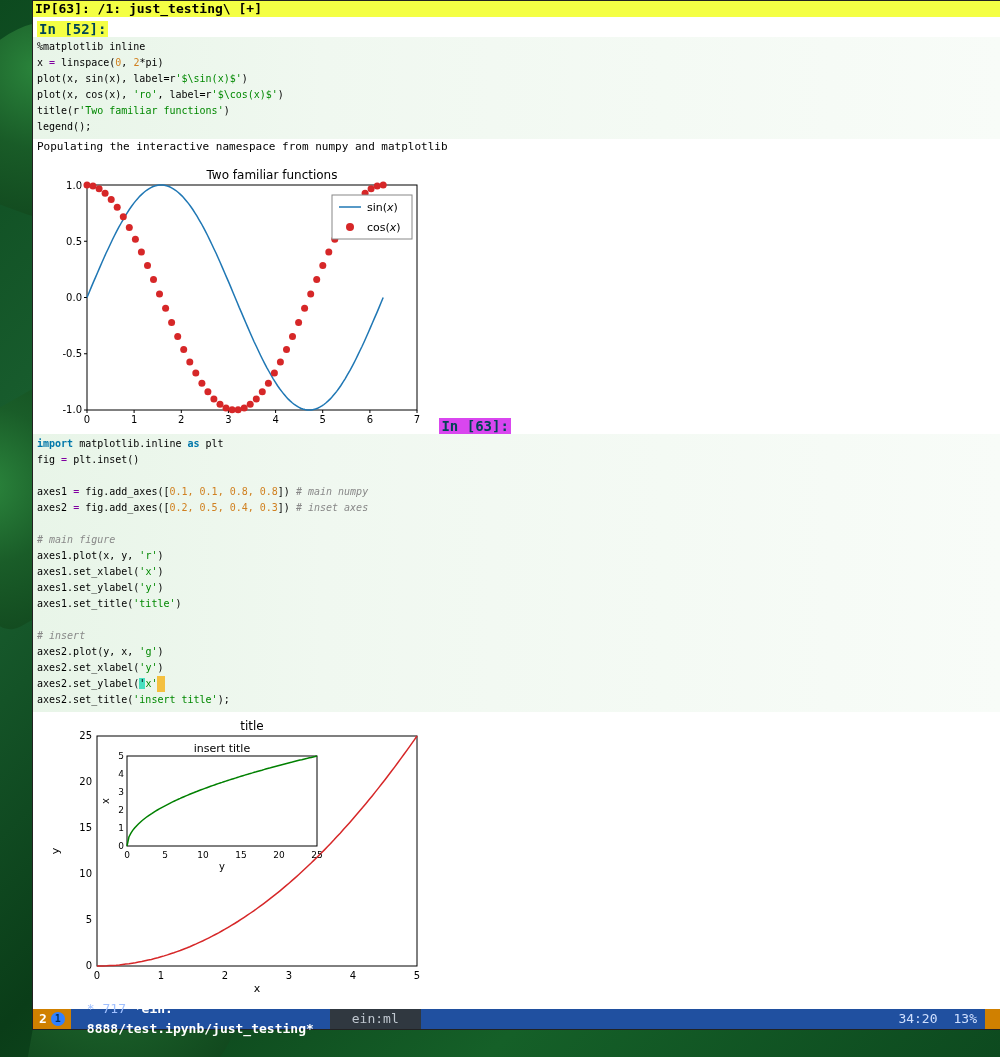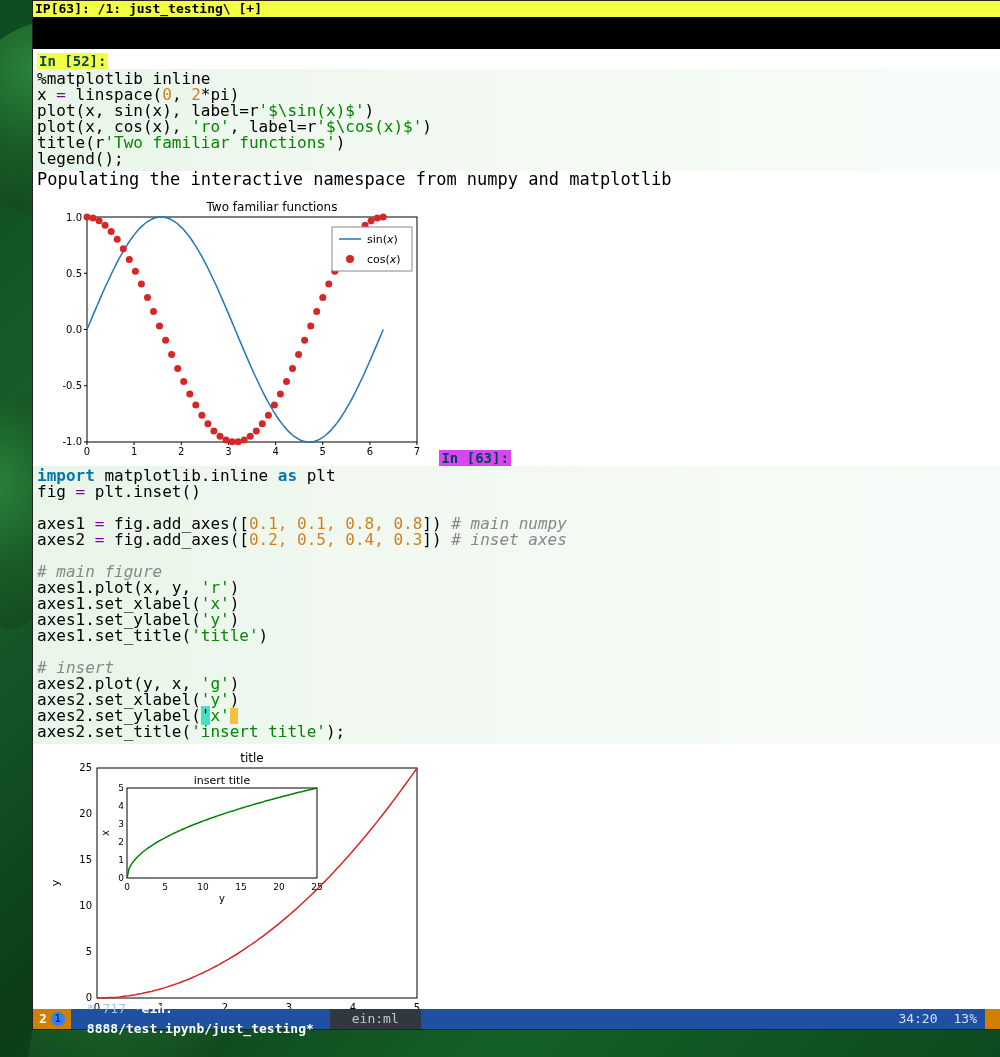--- a/index.html
+++ b/index.html
@@ -52,7 +52,6 @@
     bottom: 20px;
     background: #fff;
     overflow: hidden;
-    margin-top: 32px;
   }
   .cell-prompt {
     display: inline-block;

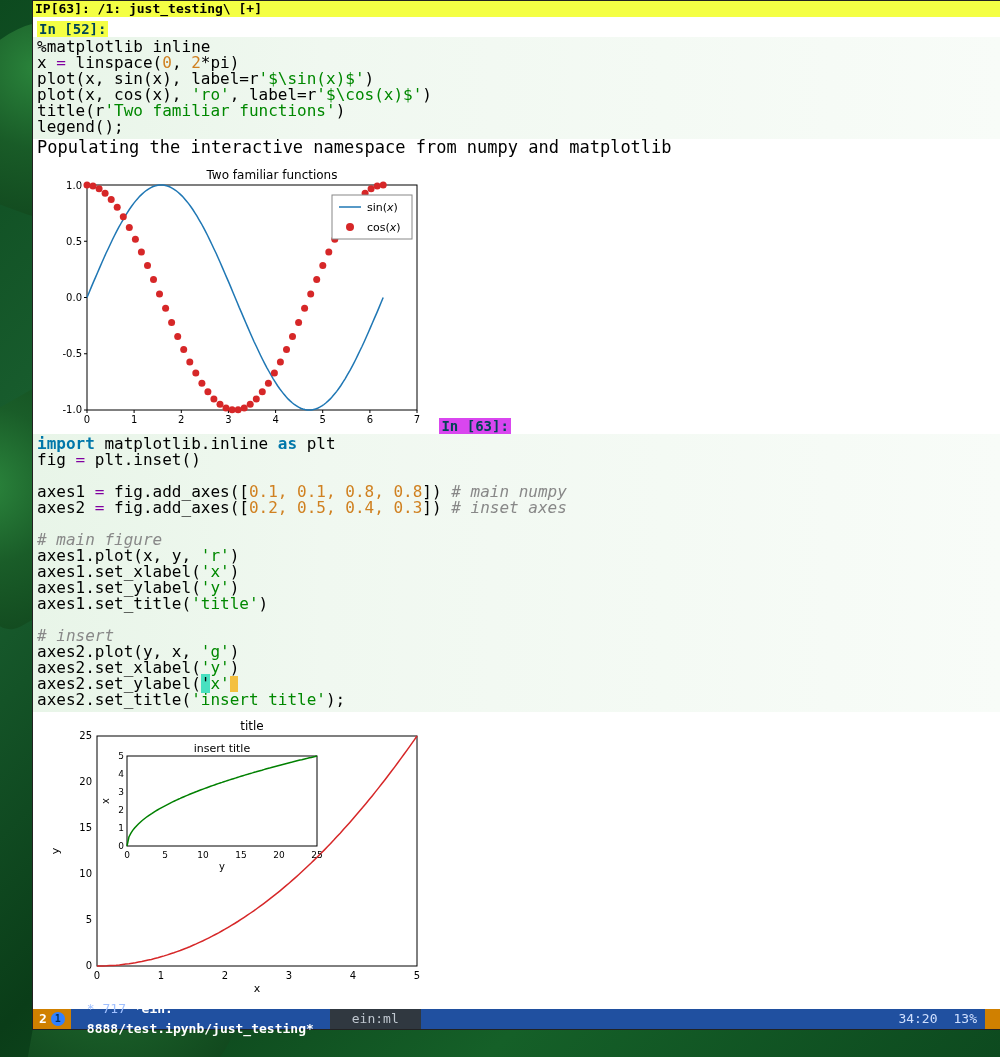--- a/index.html
+++ b/index.html
@@ -70,7 +70,7 @@
     padding: 2px 4px 4px 4px;
     background: linear-gradient(to right, #e8f5e8 0%, #f0f8f0 30%, #f8fcf8 100%);
     line-height: 16px;
-    font-size: 16px;
+    font-size: 10px;
     white-space: pre;
     font-family: inherit;
   }

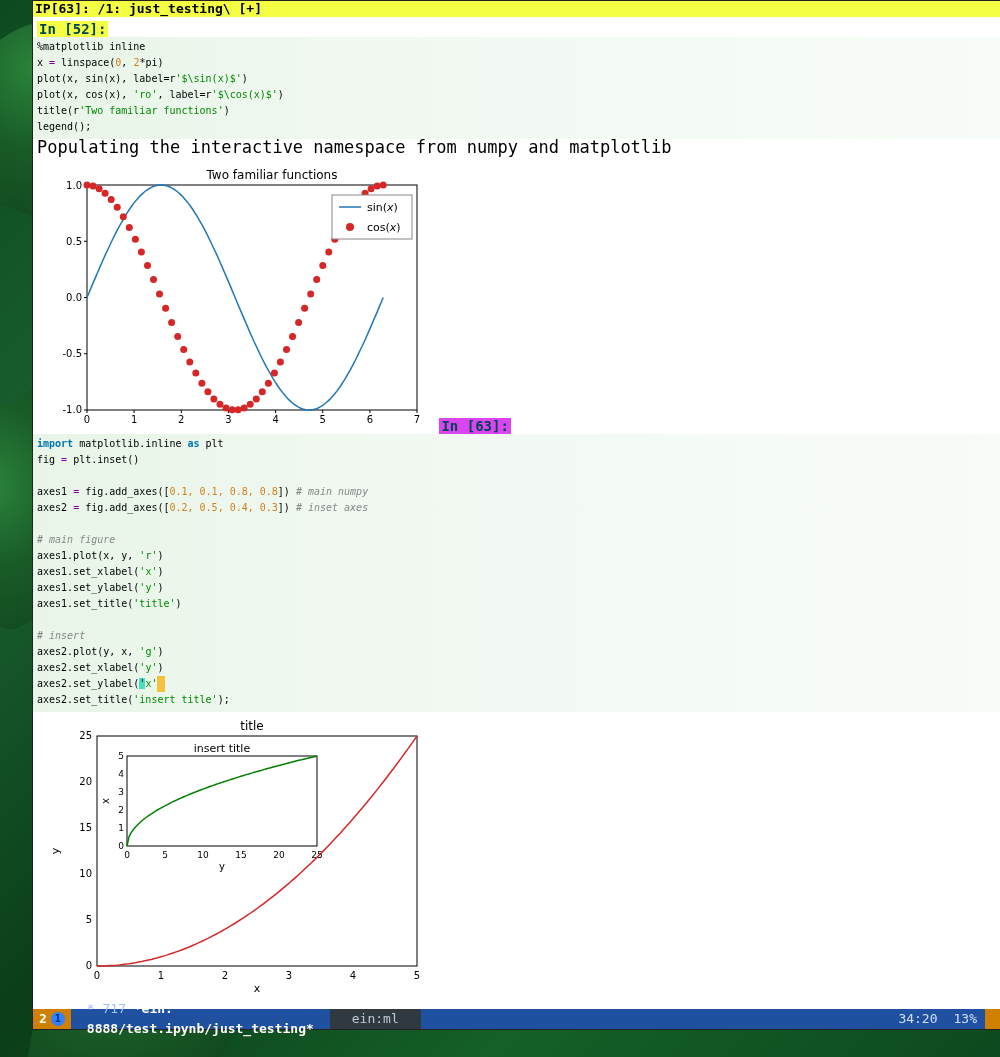--- a/index.html
+++ b/index.html
@@ -79,7 +79,7 @@
     padding: 0 4px 6px 4px;
     background: #fff;
     line-height: 16px;
-    font-size: 17px;
+    font-size: 11px;
   }
   
   .c-keyword { color: #0077aa; font-weight: bold; }

